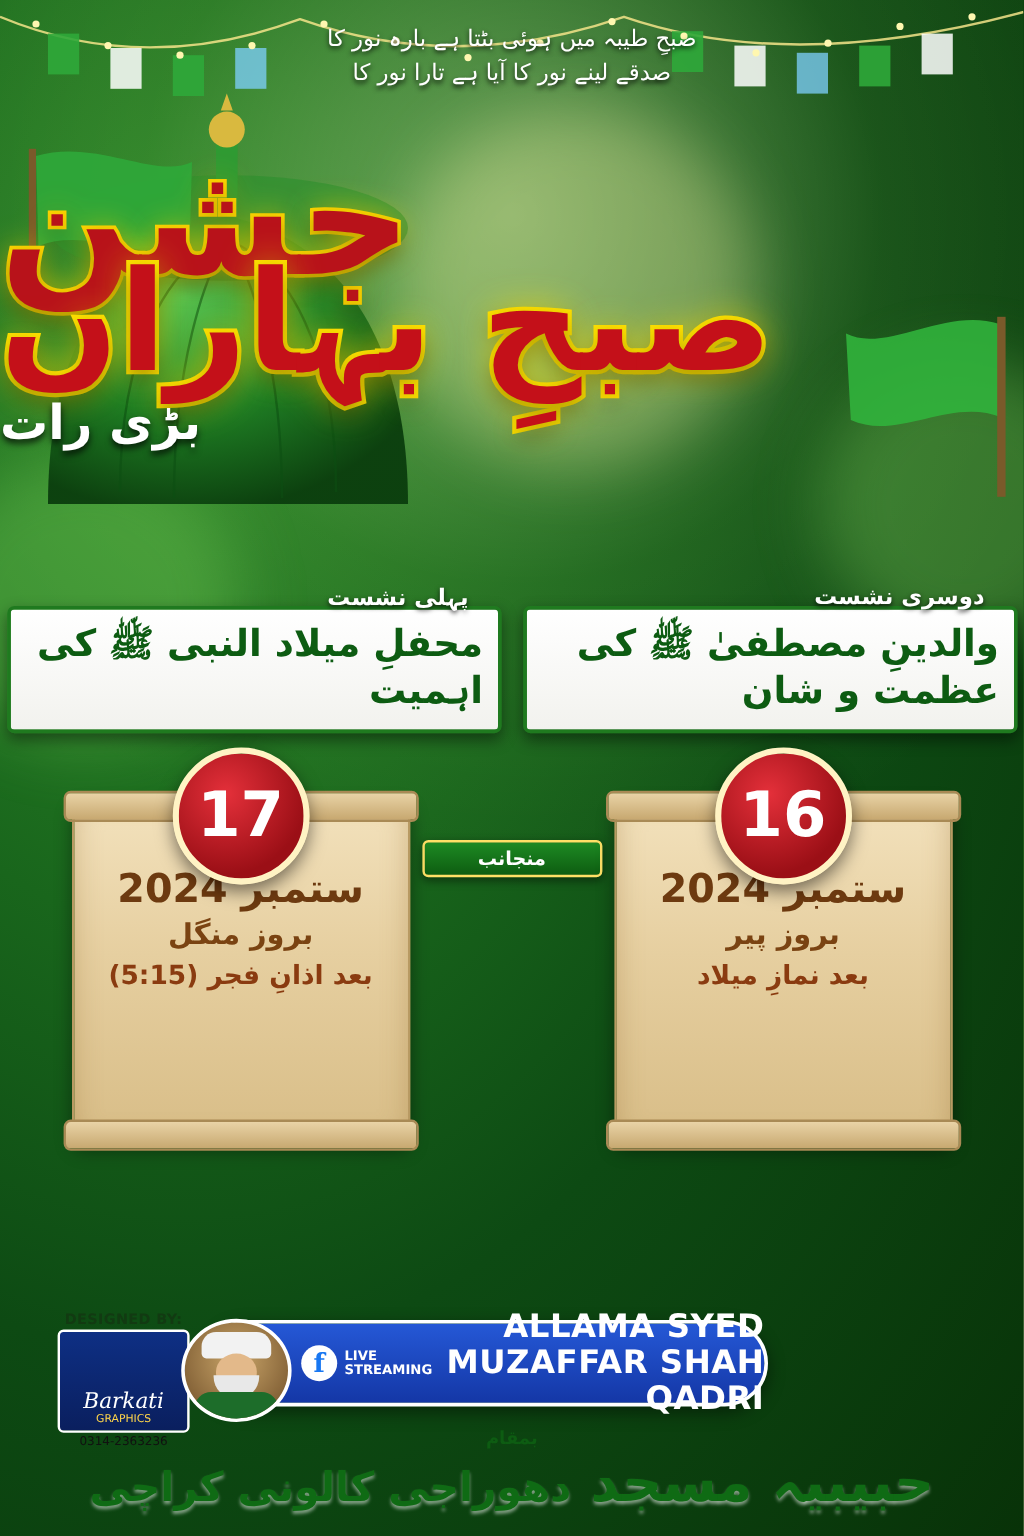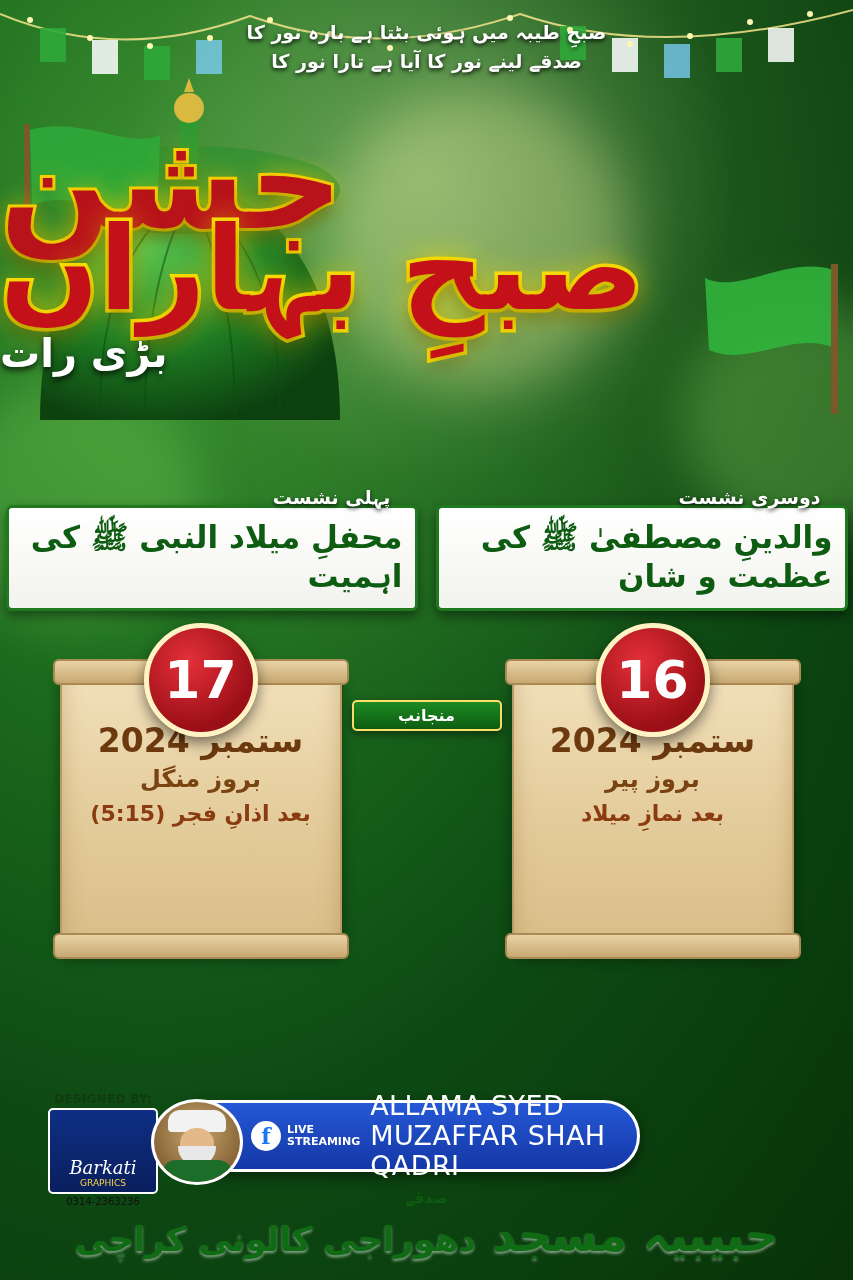--- a/index.html
+++ b/index.html
@@ -30,7 +30,7 @@
     text-align:center;color:#ffffff;
     direction:rtl;
     text-shadow:0 2px 4px rgba(0,0,0,.85);
-    font-size:19px;line-height:1.55;font-weight:bold;
+    font-size:19px;line-height:1.55;font-weight:normal;
     letter-spacing:.5px;
   }
 

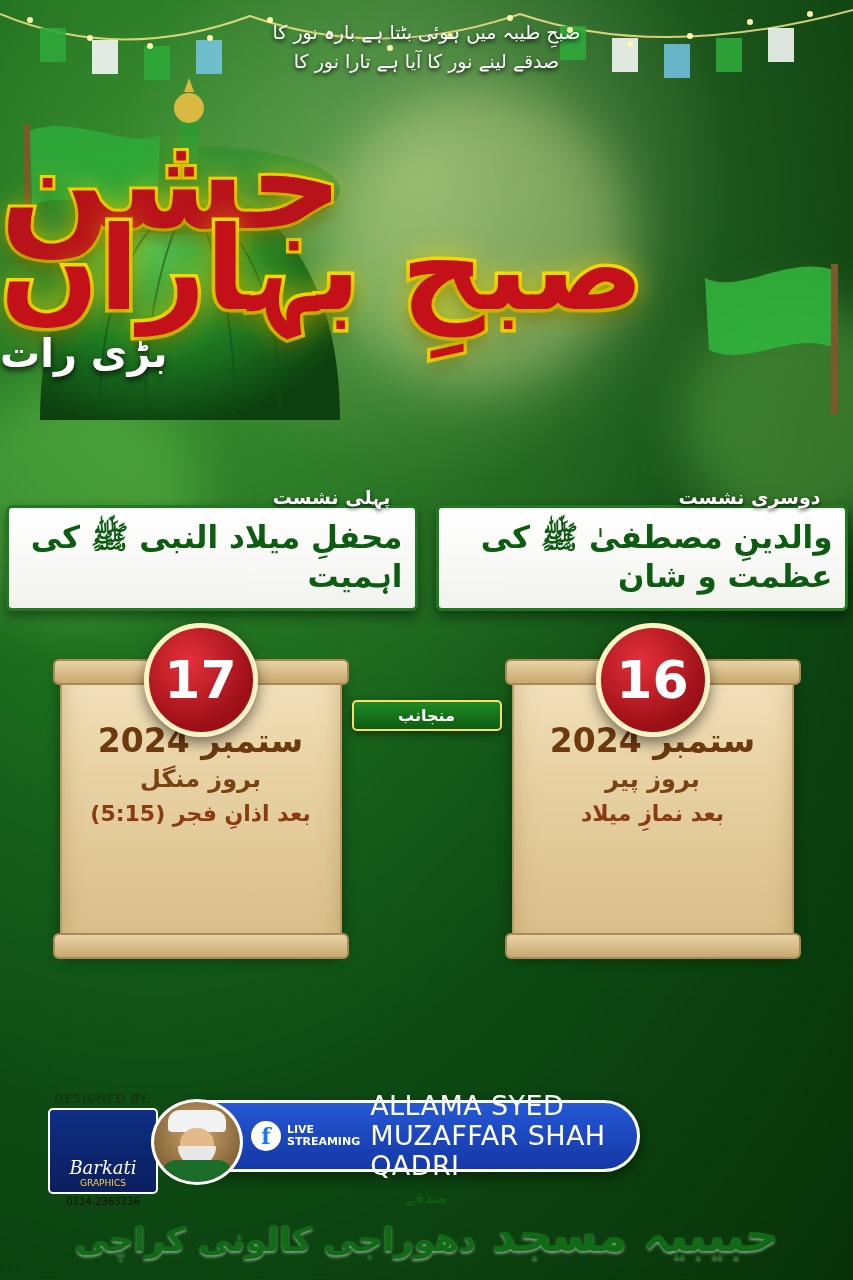--- a/index.html
+++ b/index.html
@@ -185,7 +185,7 @@
     font-family:"DejaVu Serif","Liberation Serif",serif;margin-right:6px;flex:none;
   }
   .livetag{color:#ffffff;font-size:11px;font-weight:bold;line-height:1.05;margin-right:10px;flex:none;text-align:left;}
-  .livename{color:#ffffff;font-size:27px;font-weight:normal;line-height:1.12;letter-spacing:.4px;}
+  .livename{color:#ffffff;font-size:27px;font-weight:bold;line-height:1.12;letter-spacing:.4px;text-align:right;}
 
   
   .venue{

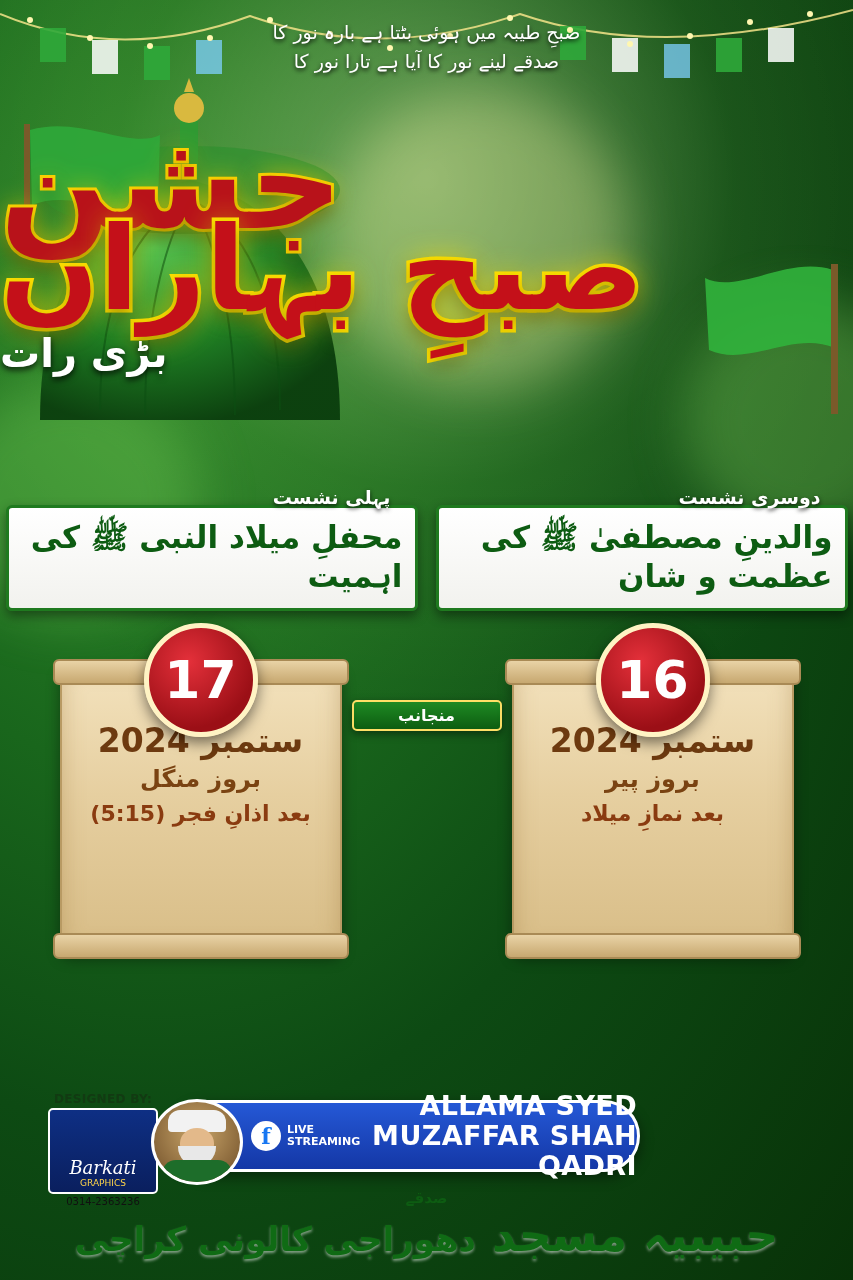--- a/index.html
+++ b/index.html
@@ -349,7 +349,7 @@
   </div>
 
   <div class="venue">
-    <span class="logo">صدقے</span>
+    <span class="logo">بمقام</span>
     <div class="line">
       <span>حبیبیہ مسجد</span>
       <span class="sm">دھوراجی کالونی کراچی</span>

